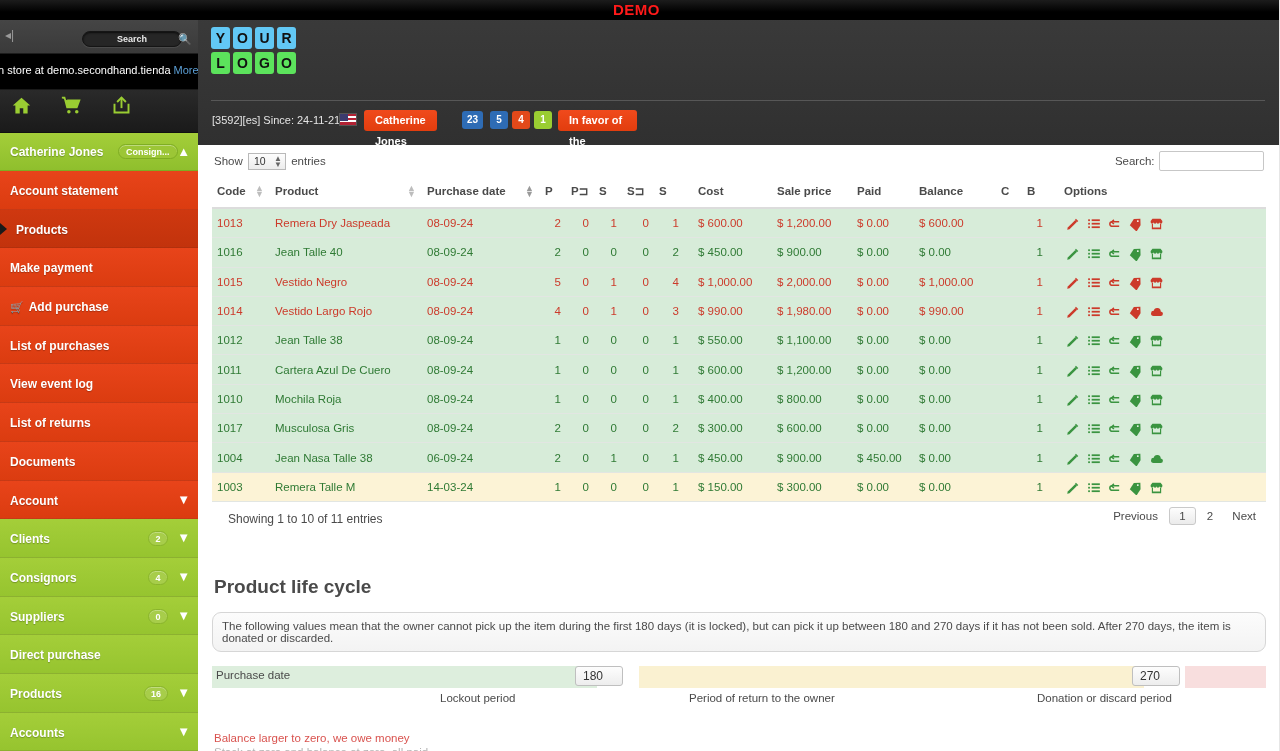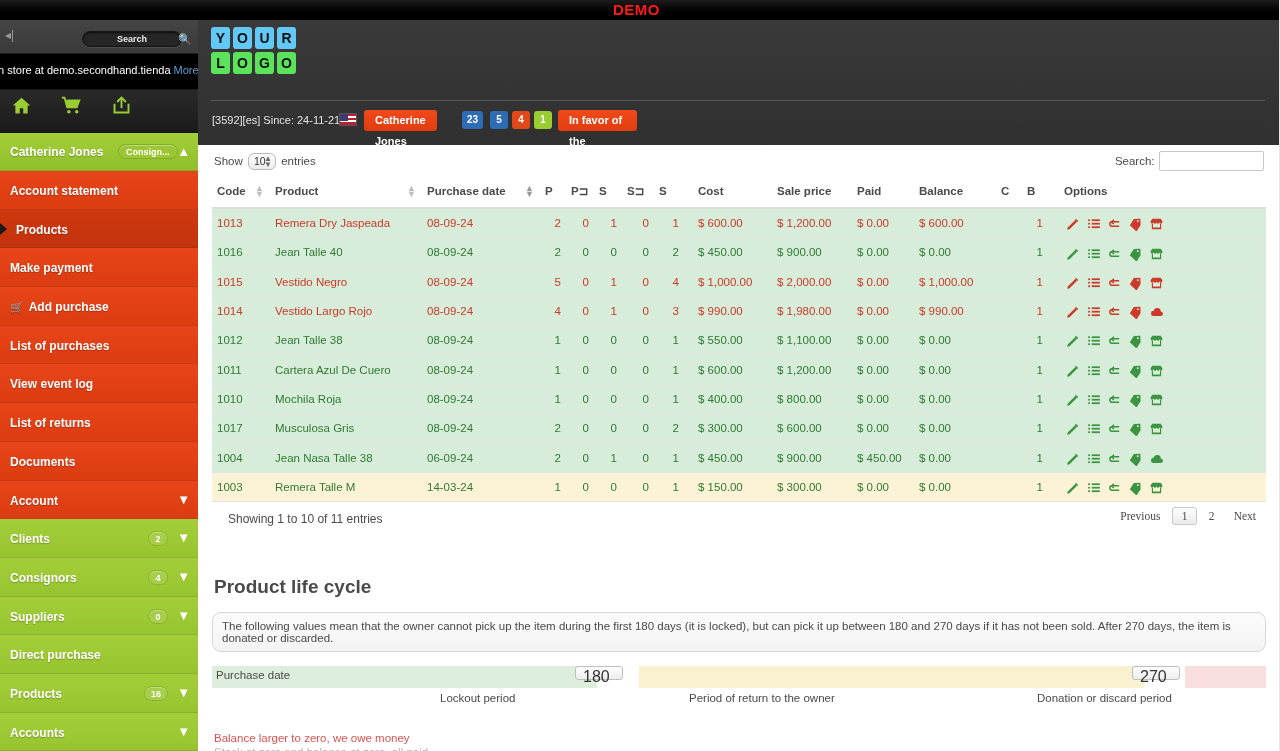--- a/index.html
+++ b/index.html
@@ -186,9 +186,9 @@
     position:absolute; left:2px; top:8px; font-size:11.5px; color:#4a4a4a;
   }
   .sel-box {
-    display:inline-block; position:relative; width:28px; height:17px;
+    display:inline-block; position:relative; width:38px; height:17px;
     background:linear-gradient(to bottom,#fdfdfd,#ececec);
-    border:1px solid #b9b9b9; border-radius:6px; vertical-align:middle;
+    border:1px solid #b9b9b9; border-radius:0; vertical-align:middle;
     margin:0 2px; cursor:pointer;
   }
   .sel-box .sv {

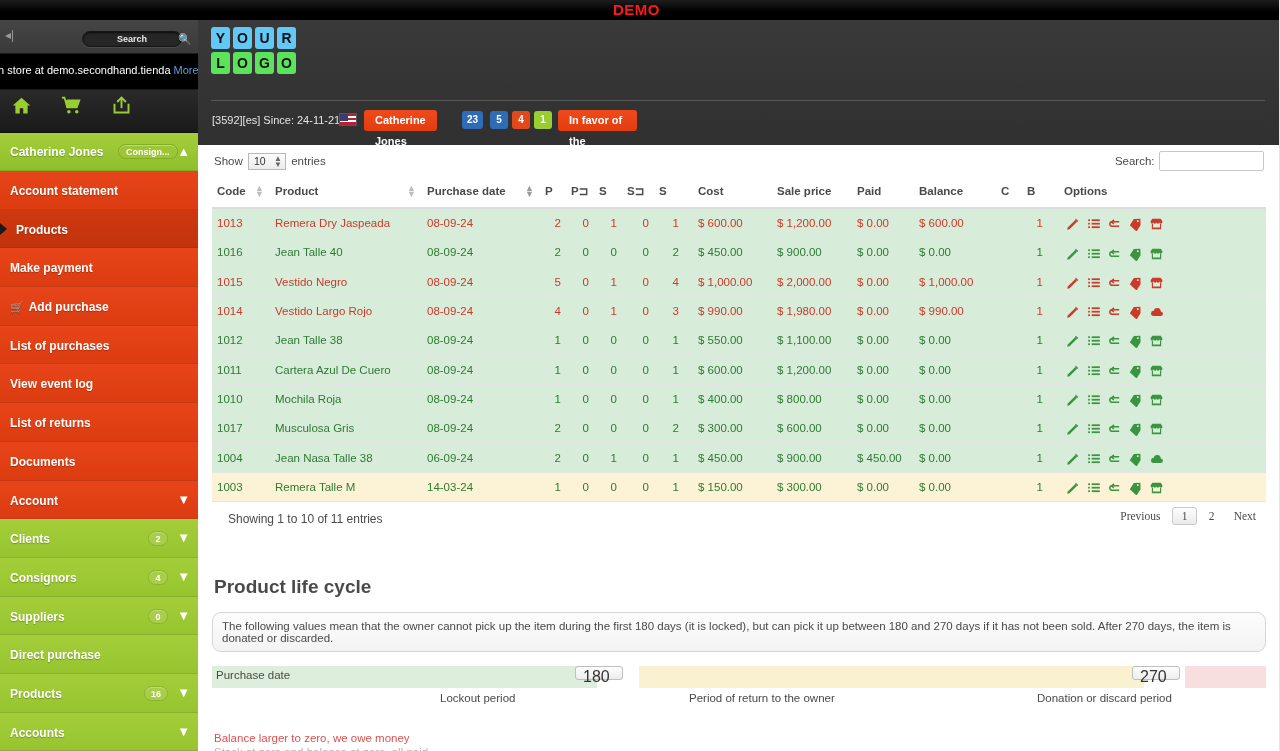--- a/index.html
+++ b/index.html
@@ -240,7 +240,6 @@
   .pager a {
     display:inline-block; padding:3px 8px; color:#4a4a4a; cursor:pointer;
     text-decoration:none;
-    font-family:Liberation Serif, serif;
   }
   .pager a.cur {
     background:linear-gradient(to bottom,#fdfdfd,#ebebeb);

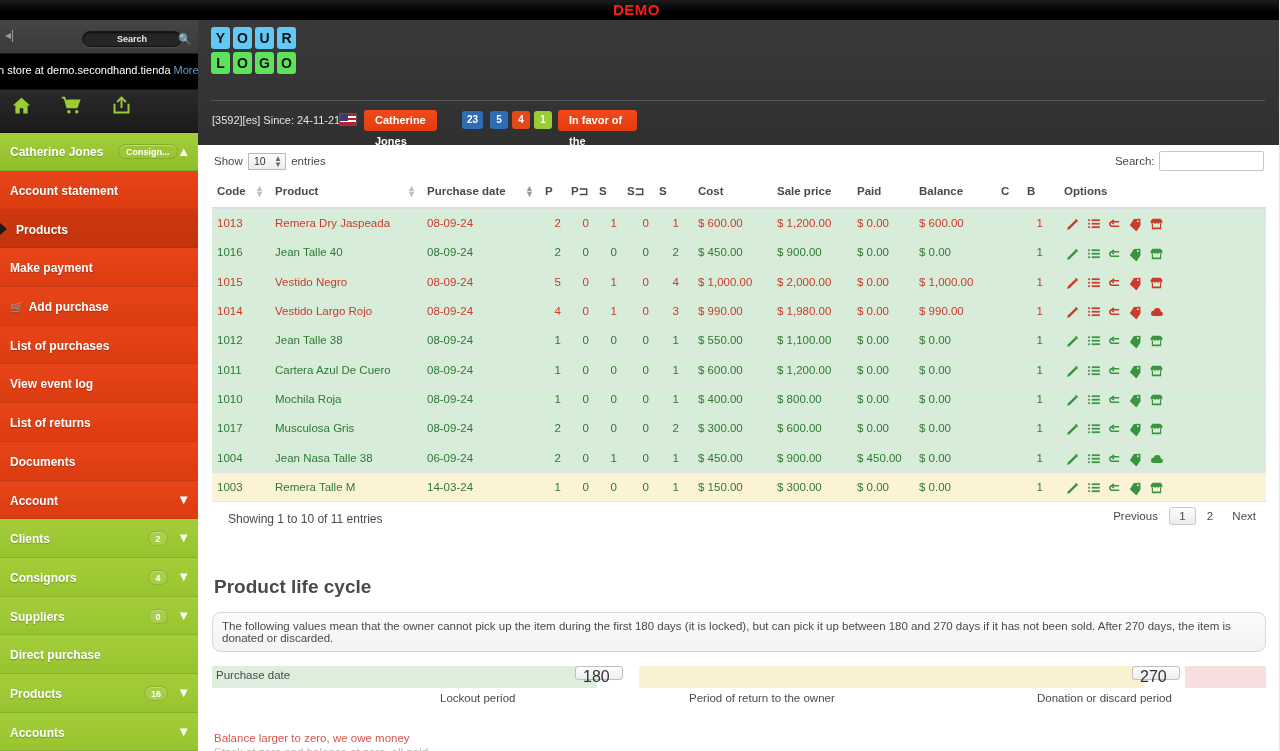--- a/index.html
+++ b/index.html
@@ -263,9 +263,9 @@
     position:absolute; left:4px; top:3px; font-size:11.5px; color:#4a4a4a;
   }
   .plc-inp {
-    position:absolute; top:0; width:48px; height:14px;
+    position:absolute; top:0; width:48px; height:20px;
     background:linear-gradient(to bottom,#fdfdfd,#ededed);
-    border:1px solid #bfbfbf; border-radius:3px; font-size:16px;
+    border:1px solid #bfbfbf; border-radius:3px; font-size:12px;
     color:#333; padding-left:7px; line-height:19px; cursor:text;
   }
   .plc-inp.i1 { left:363px; }

